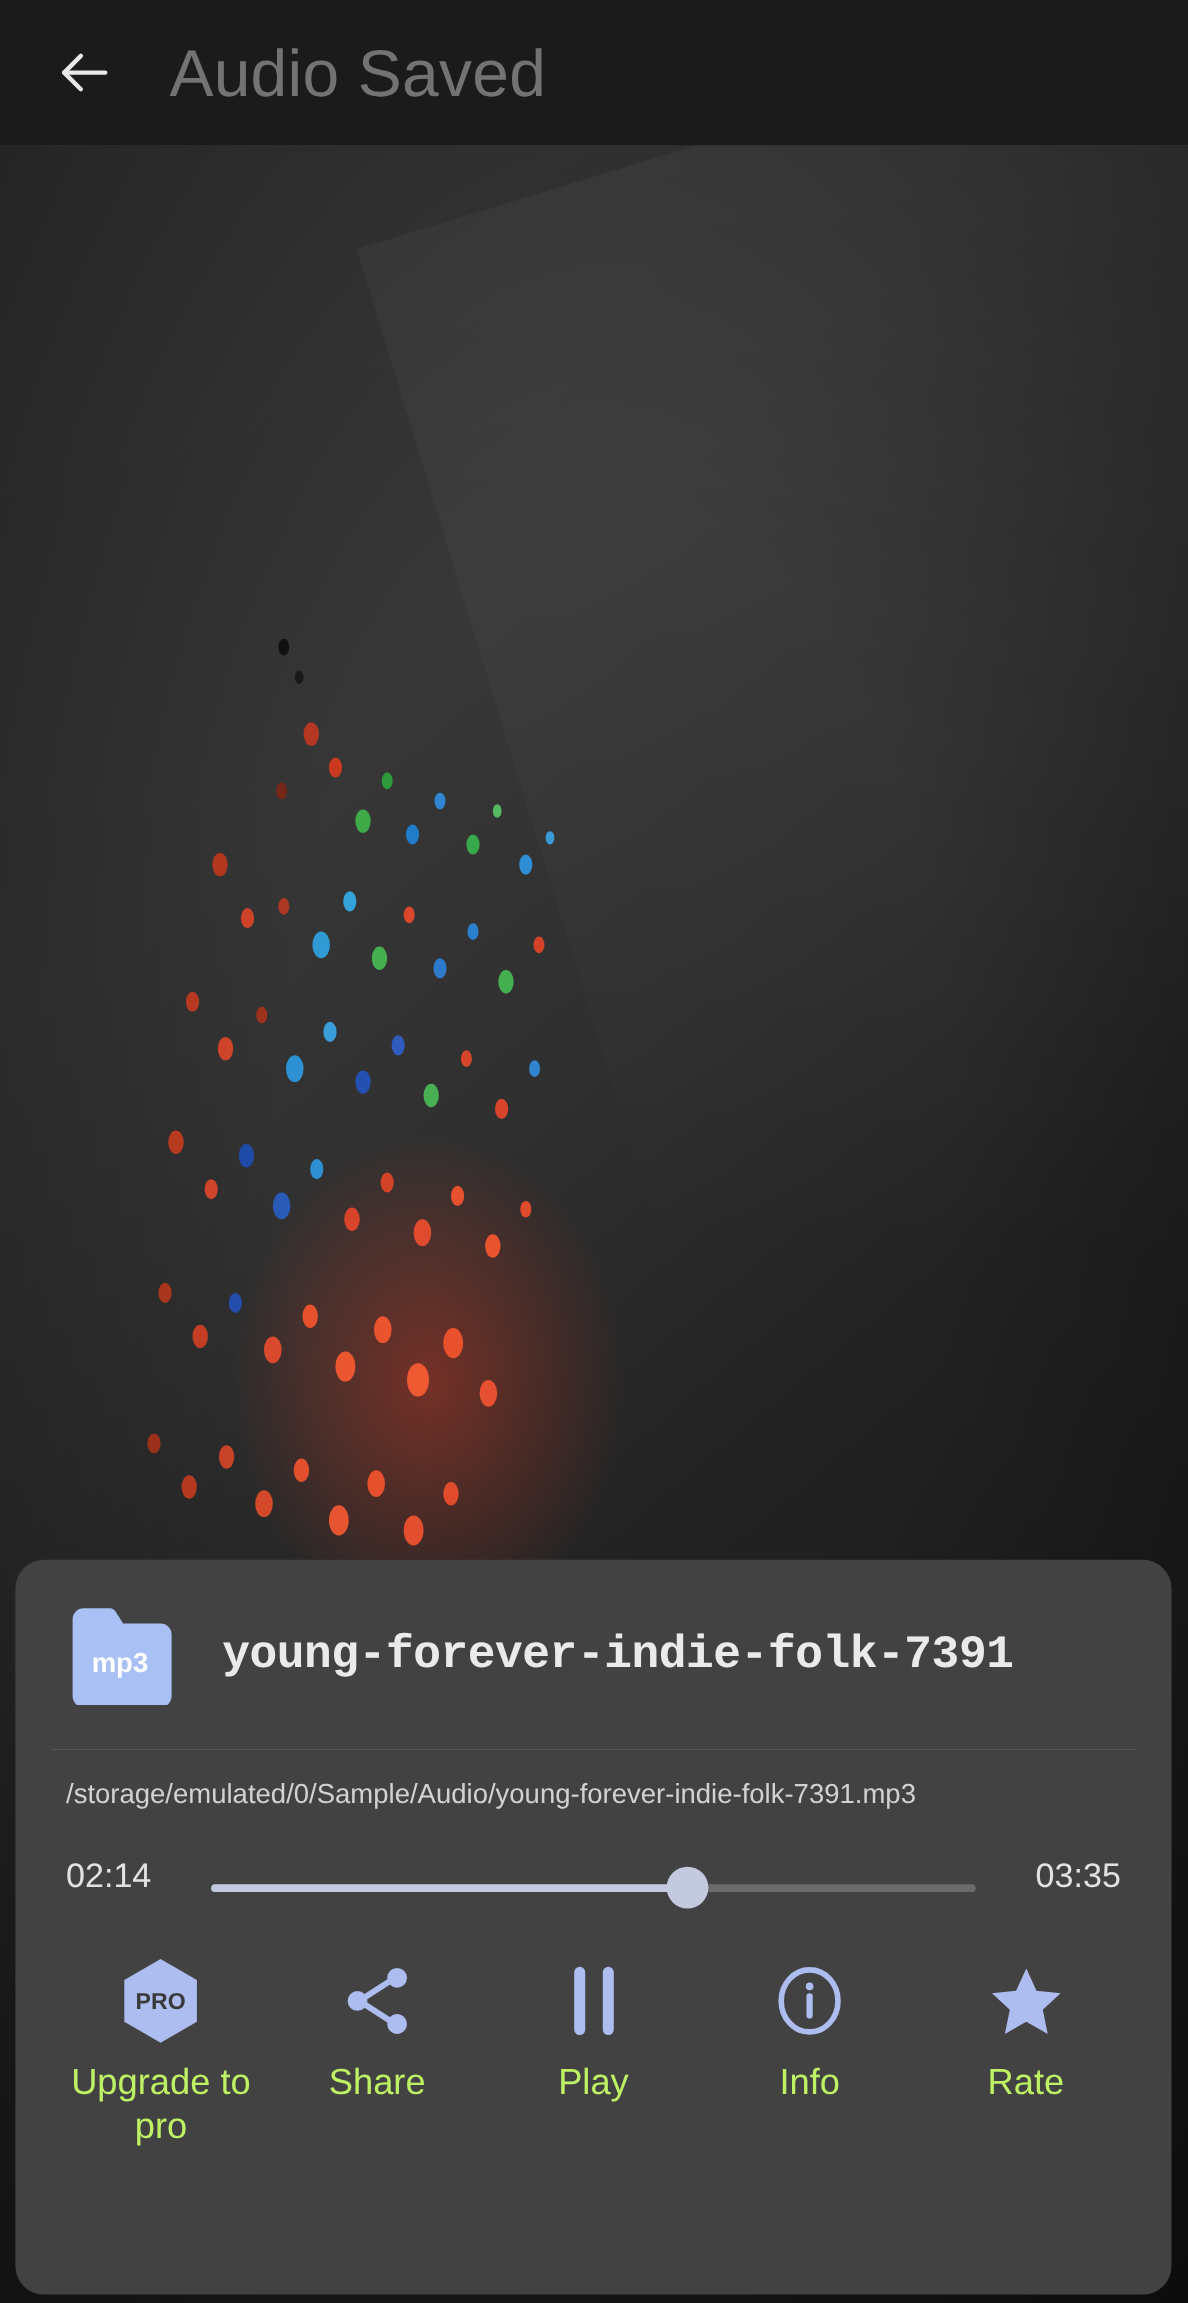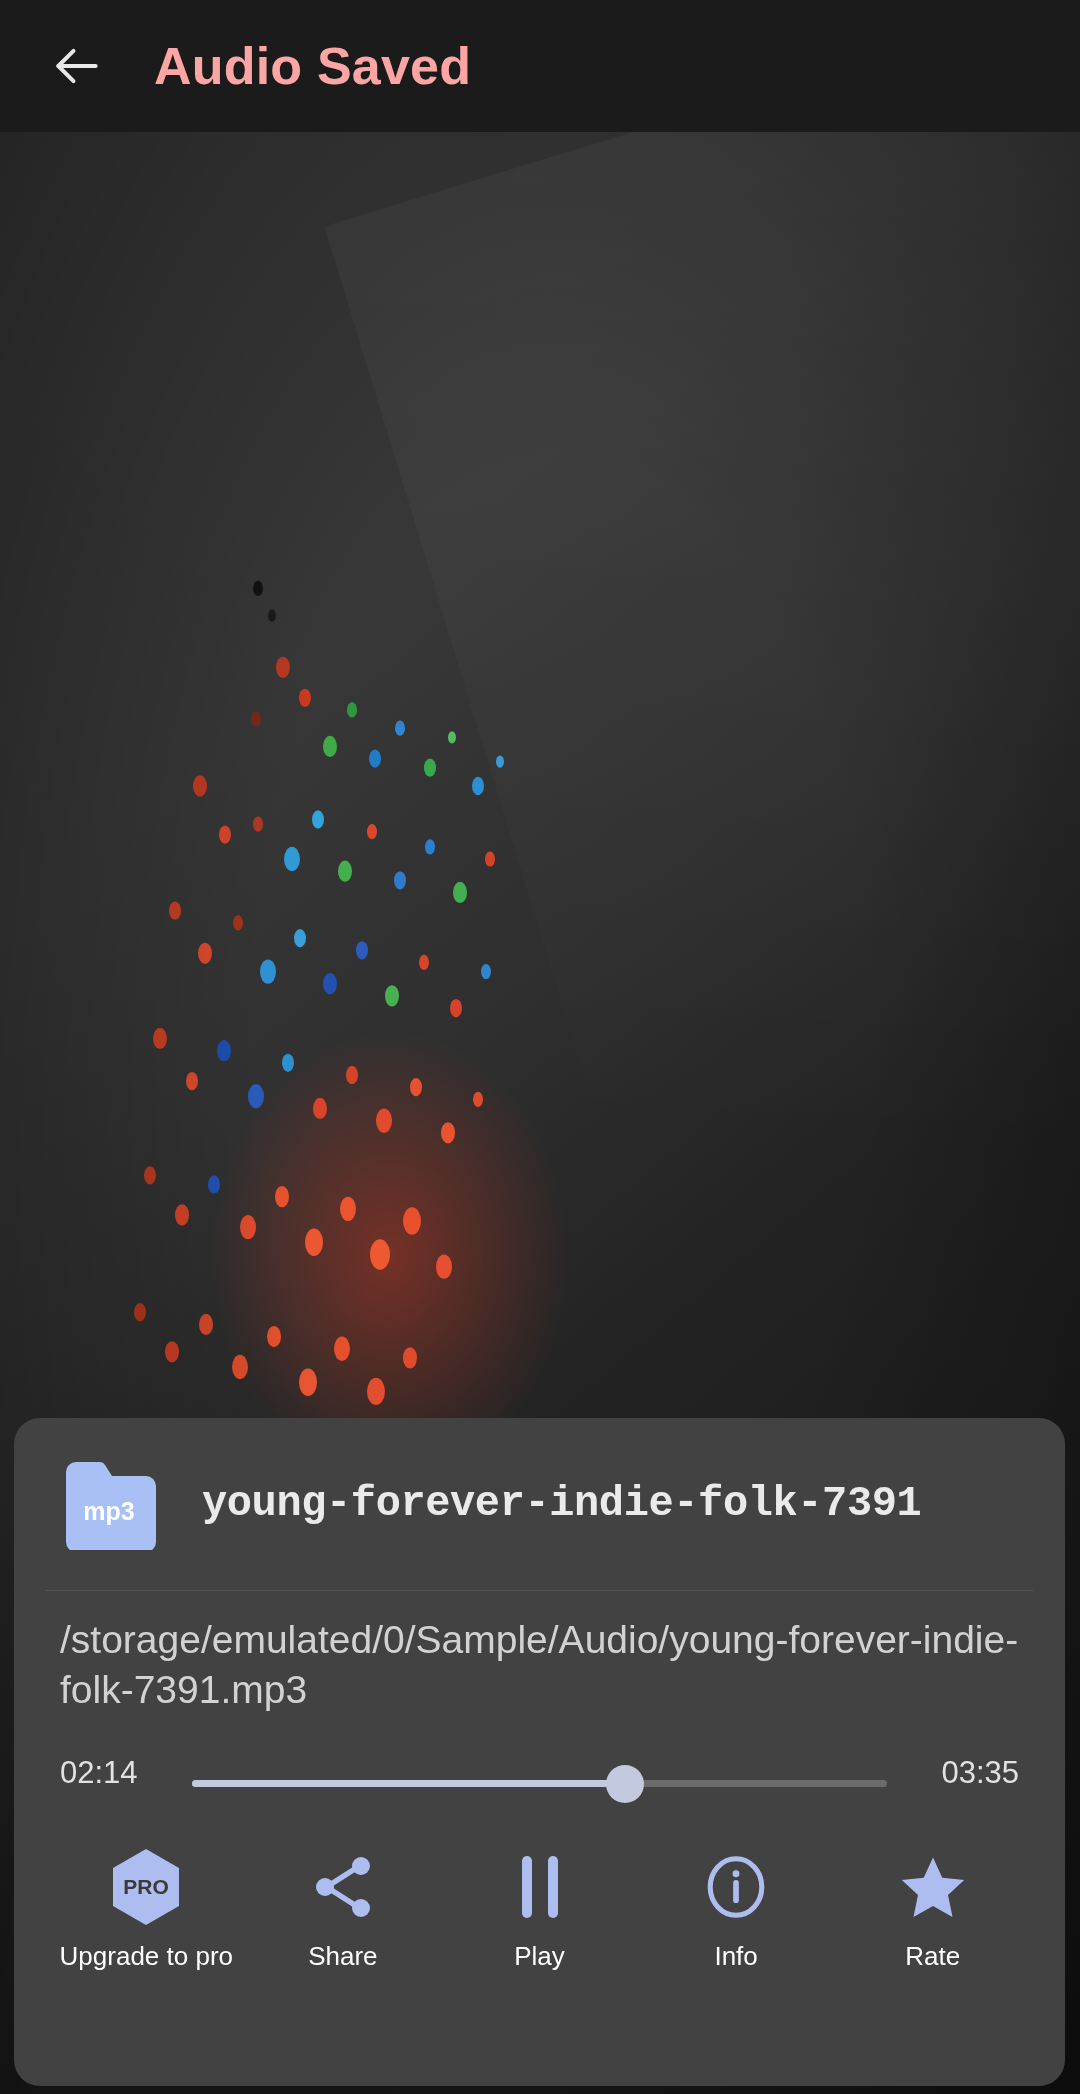--- a/index.html
+++ b/index.html
@@ -42,9 +42,9 @@
   .back-btn svg { display: block; }
   .appbar-title {
     margin-left: 44px;
-    color: #fca5a5;
-    font-size: 52px;
-    font-weight: 700;
+    color: #737373;
+    font-size: 60px;
+    font-weight: 400;
     letter-spacing: 0.2px;
     white-space: nowrap;
   }

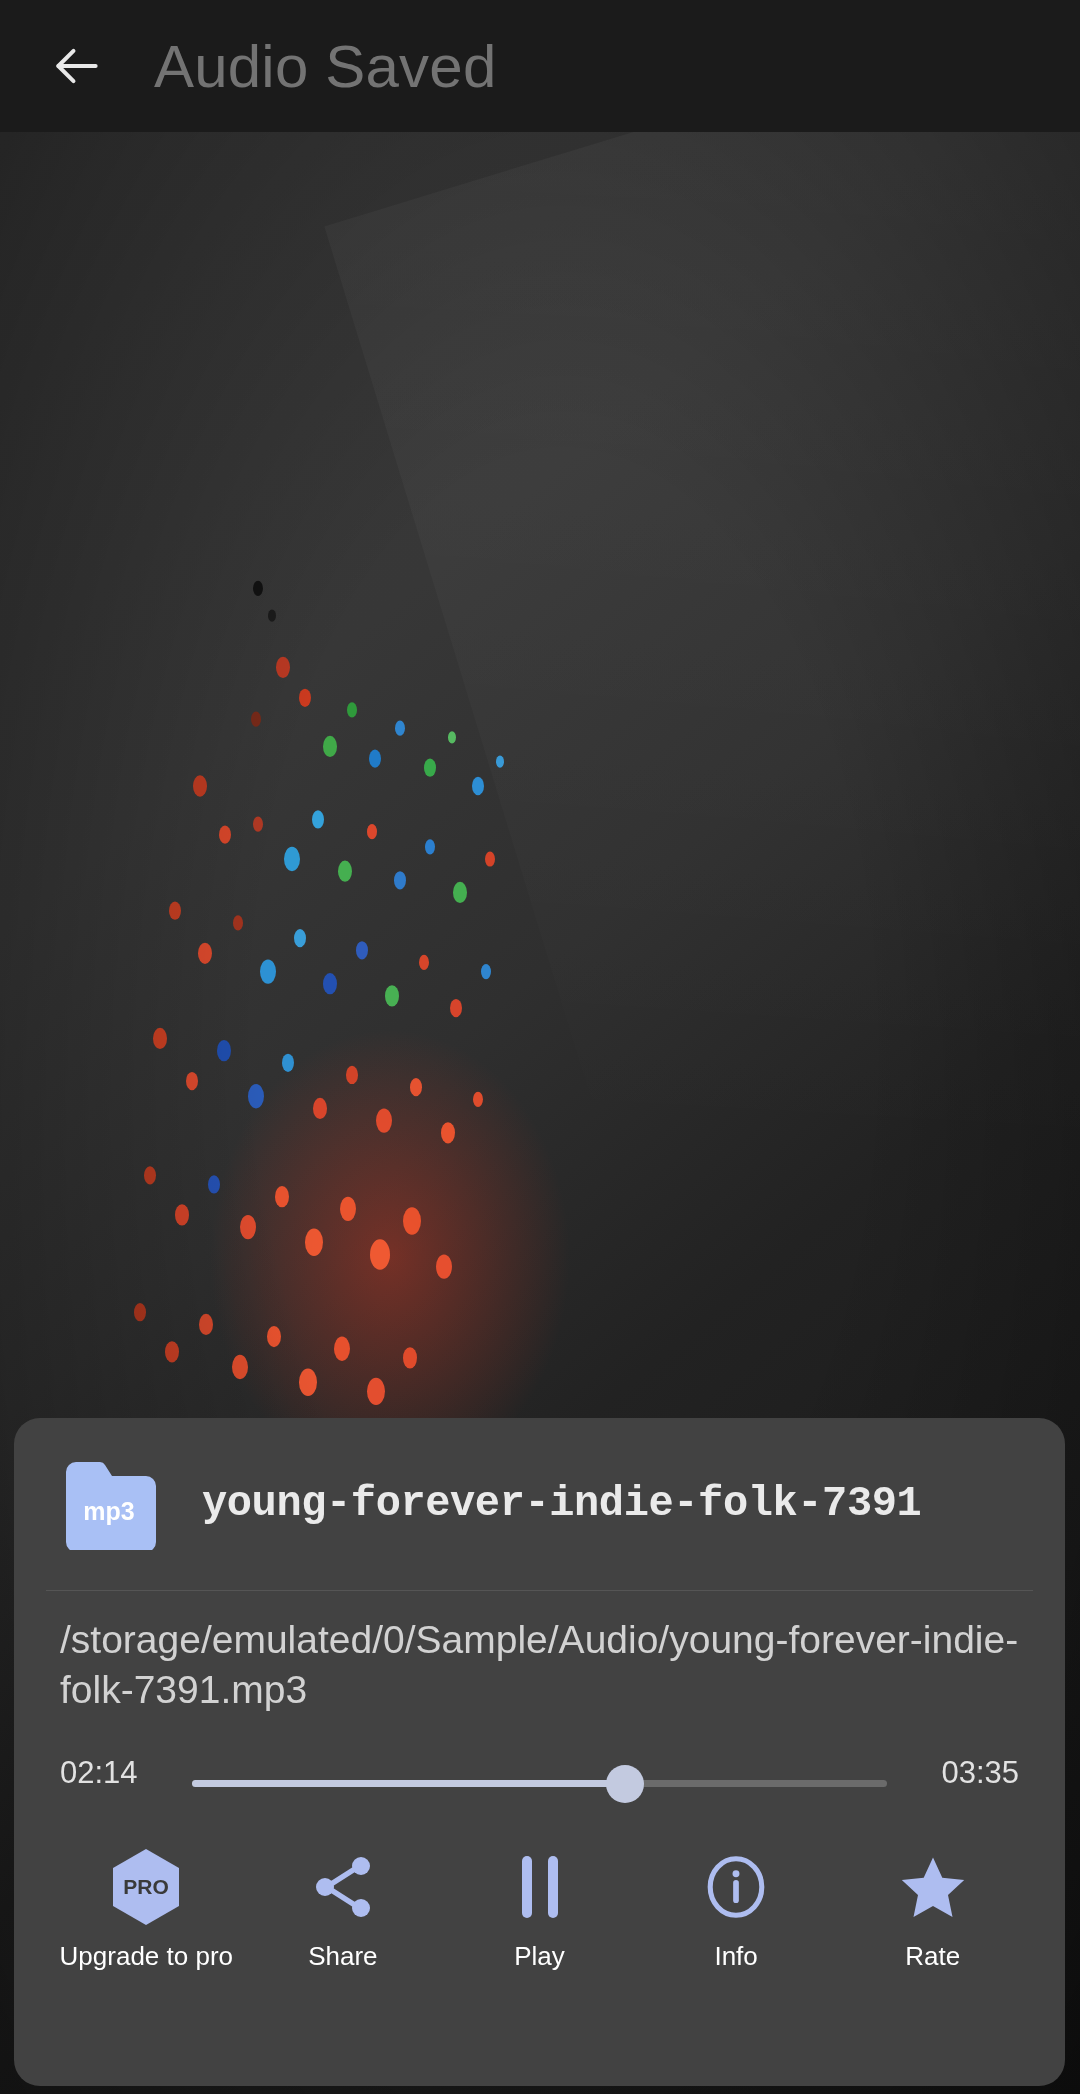--- a/index.html
+++ b/index.html
@@ -126,7 +126,7 @@
 
   .file-path {
     color: #d2d2d2;
-    font-size: 39px;
+    font-size: 25px;
     line-height: 1.28;
     padding: 24px 16px 0 16px;
     word-break: break-all;

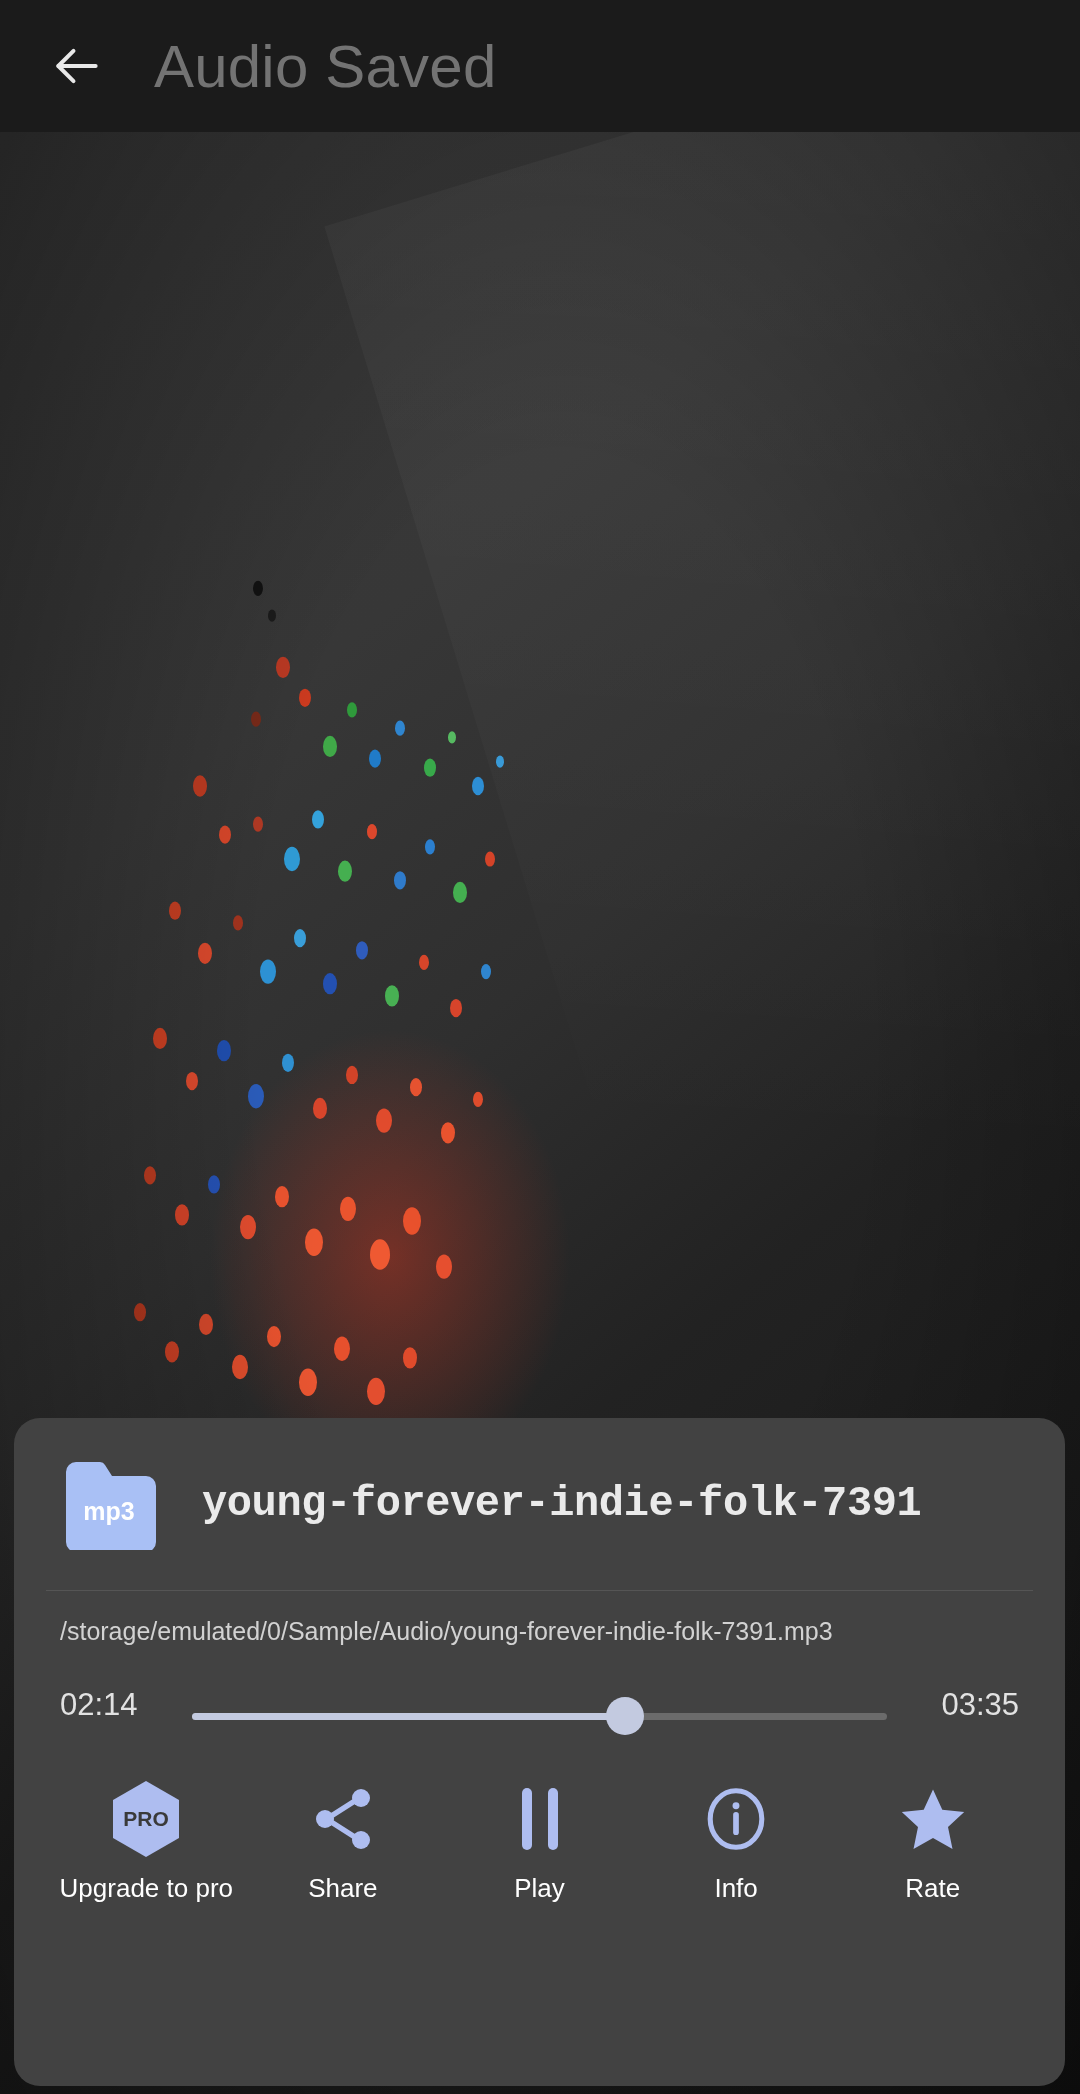--- a/index.html
+++ b/index.html
@@ -212,8 +212,8 @@
   }
   .action-label {
     margin-top: 16px;
-    color: #ffffff;
-    font-size: 26px;
+    color: #bef264;
+    font-size: 33px;
     text-align: center;
     line-height: 1.22;
     max-width: 210px;

